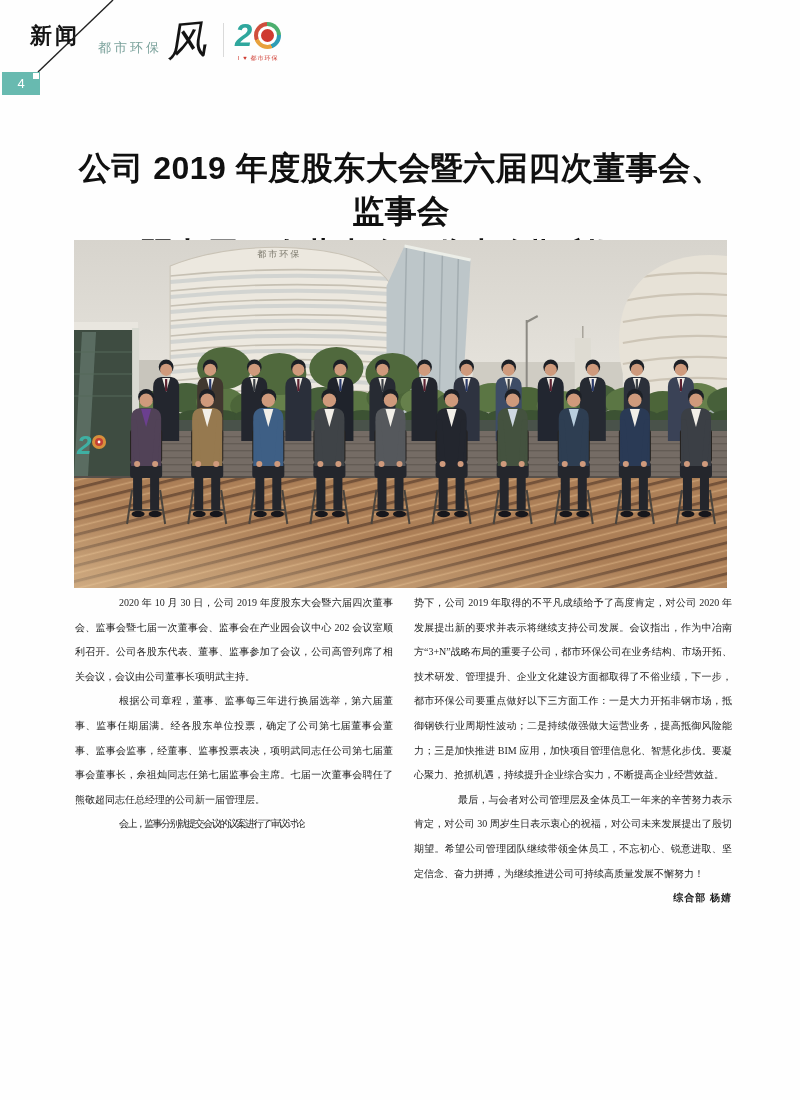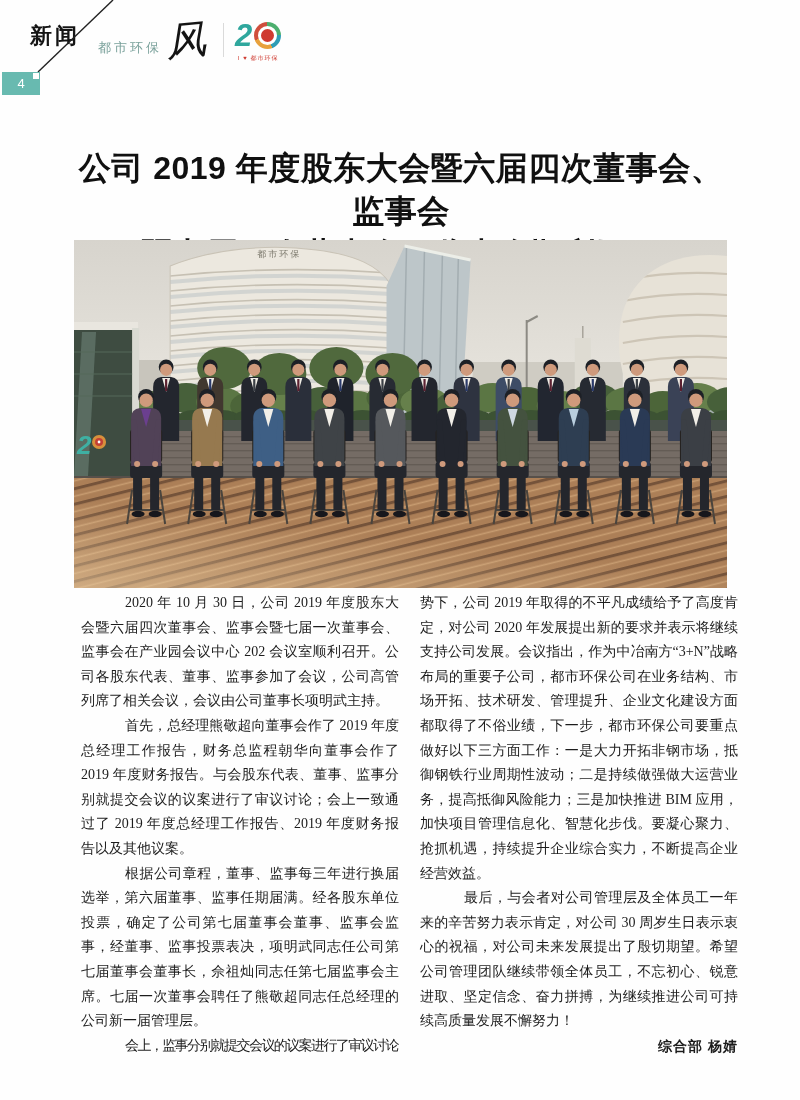--- a/index.html
+++ b/index.html
@@ -61,8 +61,8 @@
 
   
   .body-text{
-    position:absolute;left:81px;top:591px;width:657px;display:flex;gap:21px;
-    font-family:"Liberation Serif",serif;font-size:14px;line-height:24.6px;
+    position:absolute;left:75px;top:591px;width:657px;display:flex;gap:21px;
+    font-family:"Liberation Serif",serif;font-size:10px;line-height:24.6px;
     color:#1c1c1c;text-align:justify;
   }
   .col{width:318px;}

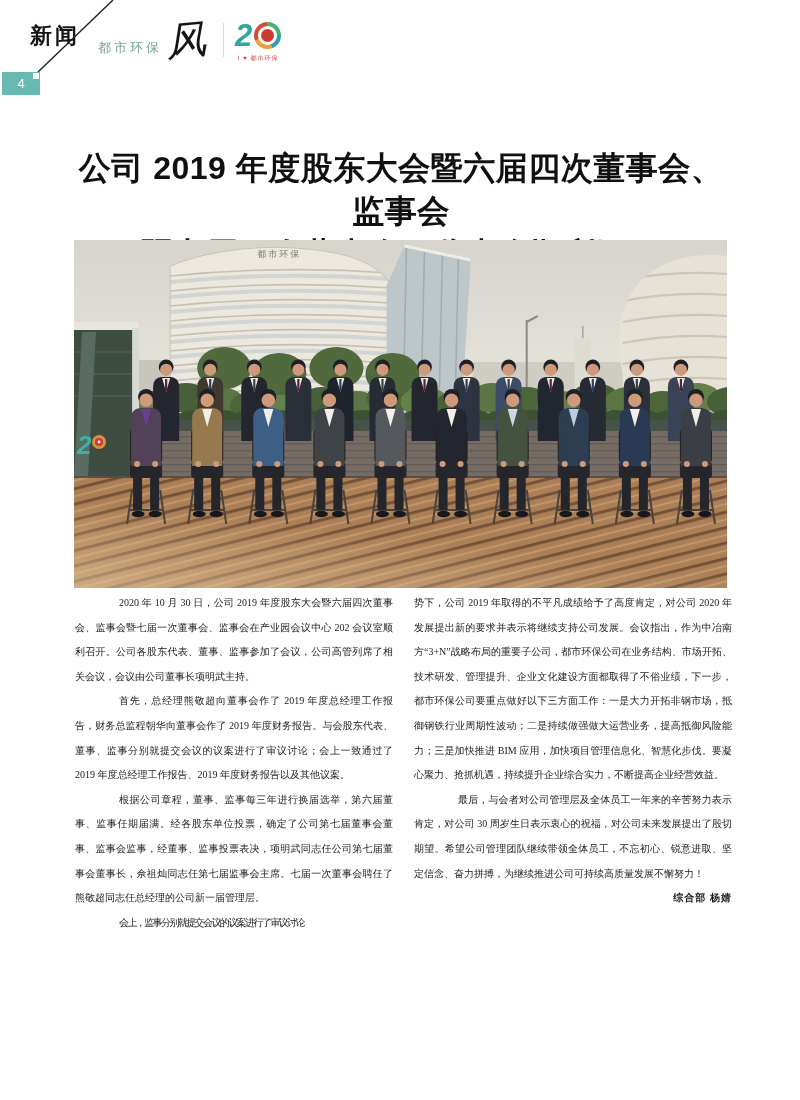--- a/index.html
+++ b/index.html
@@ -507,7 +507,6 @@
   <section class="body-text">
     <div class="col">
       <p class="indent">2020 年 10 月 30 日，公司 2019 年度股东大会暨六届四次董事会、监事会暨七届一次董事会、监事会在产业园会议中心 202 会议室顺利召开。公司各股东代表、董事、监事参加了会议，公司高管列席了相关会议，会议由公司董事长项明武主持。</p>
-      <p class="indent">首先，总经理熊敬超向董事会作了 2019 年度总经理工作报告，财务总监程朝华向董事会作了 2019 年度财务报告。与会股东代表、董事、监事分别就提交会议的议案进行了审议讨论；会上一致通过了 2019 年度总经理工作报告、2019 年度财务报告以及其他议案。</p>
       <p class="indent">根据公司章程，董事、监事每三年进行换届选举，第六届董事、监事任期届满。经各股东单位投票，确定了公司第七届董事会董事、监事会监事，经董事、监事投票表决，项明武同志任公司第七届董事会董事长，佘祖灿同志任第七届监事会主席。七届一次董事会聘任了熊敬超同志任总经理的公司新一届管理层。</p>
       <p class="indent squeeze">会上，监事分别就提交会议的议案进行了审议讨论</p>
     </div>

